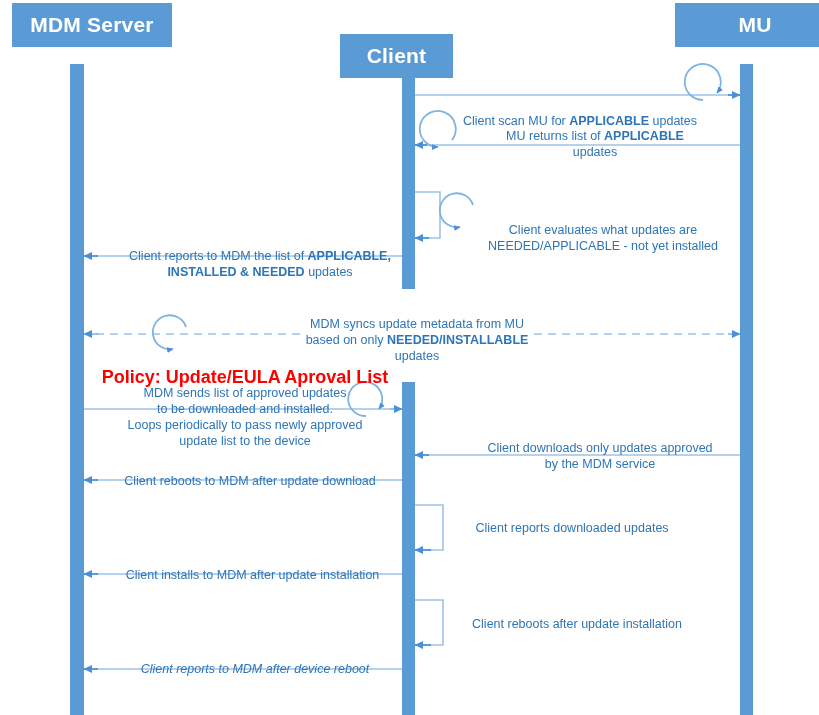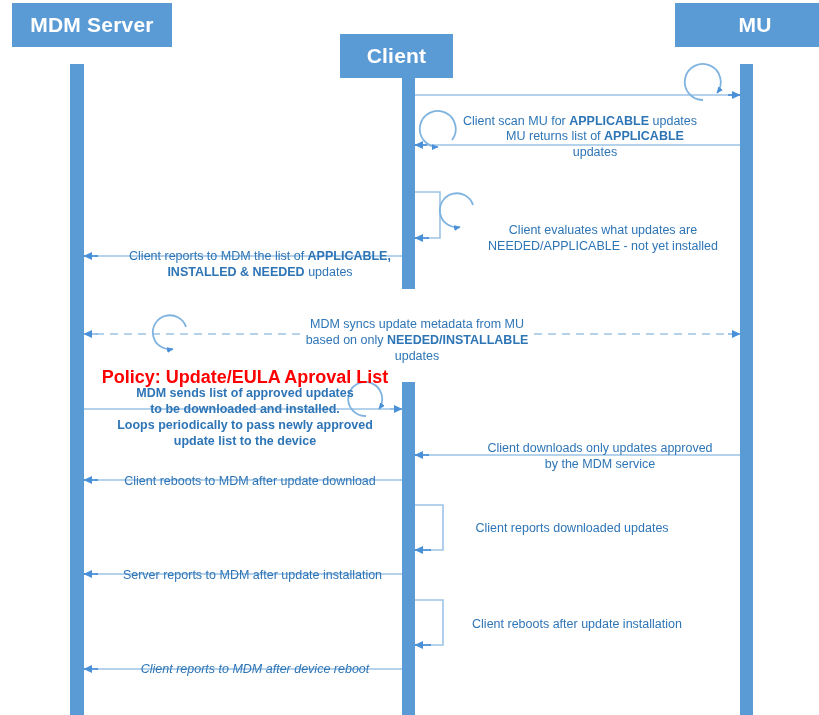--- a/index.html
+++ b/index.html
@@ -146,7 +146,7 @@
 <div class="msg" style="left: 290px; top: 316px; width: 254px; color: rgb(46, 117, 182);">MDM syncs update metadata from MU<br>based on only <b>NEEDED/INSTALLABLE</b> updates</div>
 
 <div class="policy msg" style="left: 95px; top: 369px; width: 300px; font-size: 18px; color: rgb(255, 0, 0);">Policy: Update/EULA Aproval List</div>
-<div class="msg" style="left: 85px; top: 385px; width: 320px; color: rgb(46, 117, 182); font-weight: bold;">MDM sends list of approved updates<br>to be downloaded and installed.<br>Loops periodically to pass newly approved<br>update list to the device</div>
+<div class="msg" style="left: 85px; top: 385px; width: 320px; color: rgb(46, 117, 182);">MDM sends list of approved updates<br>to be downloaded and installed.<br>Loops periodically to pass newly approved<br>update list to the device</div>
 
 <div class="msg" style="left: 450px; top: 440px; width: 300px; color: rgb(46, 117, 182); text-align: center;">Client downloads only updates approved<br>by the MDM service</div>
 

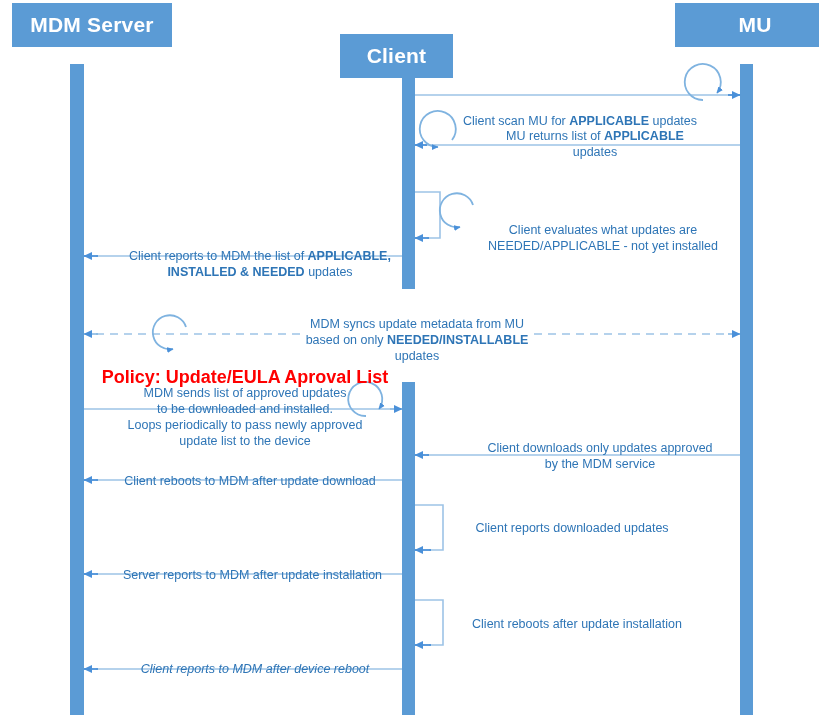--- a/index.html
+++ b/index.html
@@ -154,7 +154,7 @@
 
 <div class="msg" style="left: 452px; top: 520px; width: 240px; color: rgb(46, 117, 182);">Client reports downloaded updates</div>
 
-<div class="msg" style="left: 110px; top: 567px; width: 285px; color: rgb(46, 117, 182);">Server reports to MDM after update installation</div>
+<div class="msg" style="left: 110px; top: 567px; width: 285px; color: rgb(46, 117, 182);">Client installs to MDM after update installation</div>
 
 <div class="msg" style="left: 452px; top: 616px; width: 250px; color: rgb(46, 117, 182);">Client reboots after update installation</div>
 

